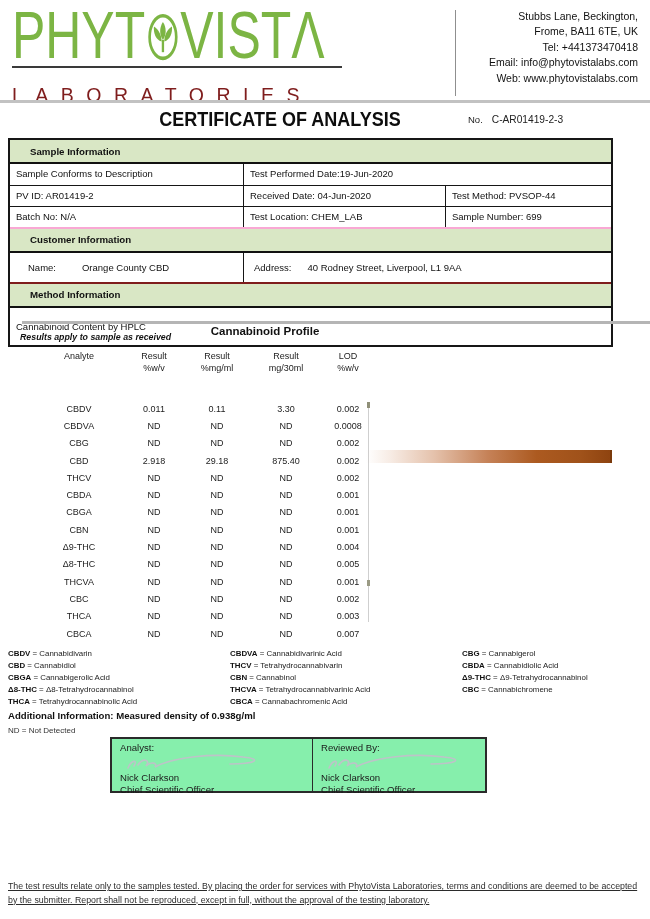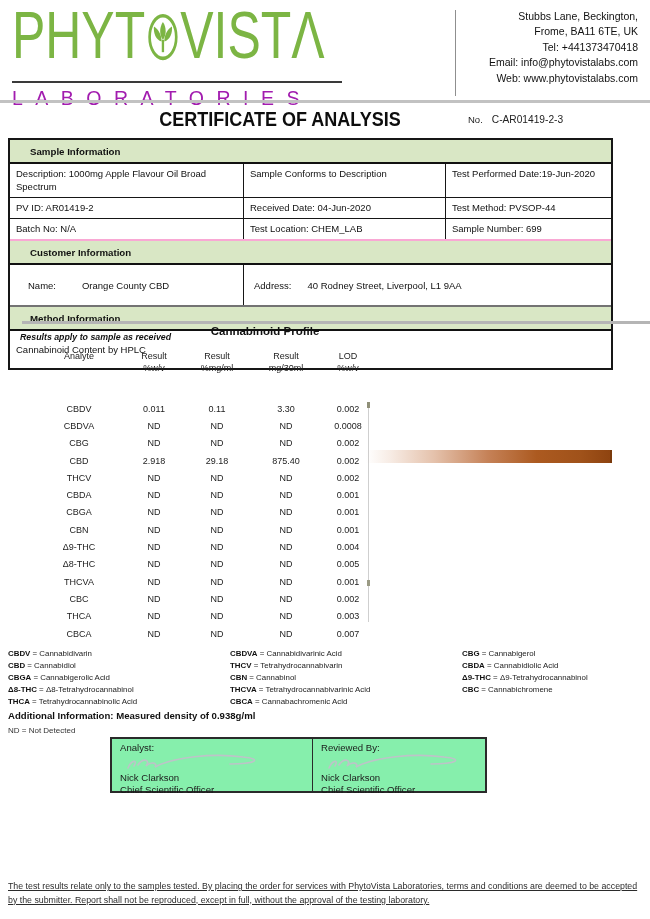--- a/index.html
+++ b/index.html
@@ -18,8 +18,8 @@
   .leaf-o { display:inline-flex; margin:0 2px; position:relative; top:2px; }
   .logo-line2 {
     position:absolute; left:12px; top:66px; width:330px;
-    border-top:2.5px solid #3a3a3a; padding-top:4px;
-    font-size:19.5px; letter-spacing:12.5px; color:#a21caf; white-space:nowrap;margin-top:15px;
+    border-top:2.5px solid #3a3a3a; padding-top:16px;
+    font-size:19.5px; letter-spacing:12.5px; color:#7f1d1d; white-space:nowrap;
   }
   .addr-divider { position:absolute; left:455px; top:10px; width:1px; height:86px; background:#8f8f8f; }
   .address-block {

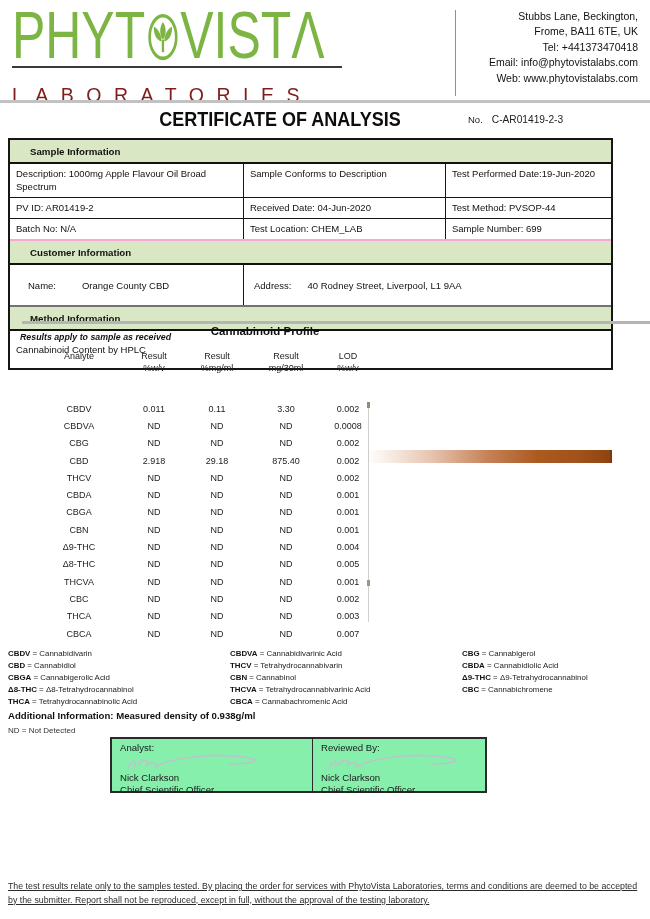--- a/index.html
+++ b/index.html
@@ -132,7 +132,6 @@
   <div class="info-table">
     <div class="band">Sample Information</div>
     <div class="grid3">
-      <div>Description: 1000mg Apple Flavour Oil Broad Spectrum</div>
       <div>Sample Conforms to Description</div>
       <div>Test Performed Date:19-Jun-2020</div>
     </div>

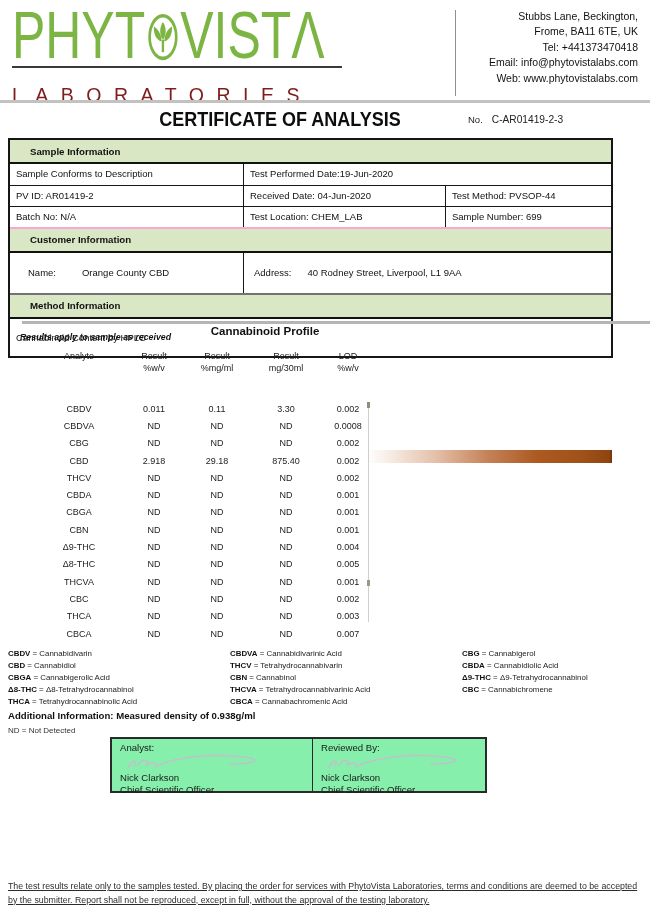--- a/index.html
+++ b/index.html
@@ -46,7 +46,7 @@
   .grid3 > div { padding:4px 6px; line-height:12.5px; }
   .grid3 > div + div { border-left:1.5px solid #161616; }
   .row-short > div { padding-top:4px; padding-bottom:4px; height:20px; }
-  .cust-row { display:grid; grid-template-columns:233px 1fr; height:42px; border-bottom:2px solid #737373; align-items:center; }
+  .cust-row { display:grid; grid-template-columns:233px 1fr; height:31px; border-bottom:2px solid #7f1d1d; align-items:center; }
   .cust-row .c2 { border-left:1.5px solid #161616; height:100%; display:flex; align-items:center; }
   .cust-row .c1 { display:flex; align-items:center; }
   .lbl-name { margin-left:18px; }

